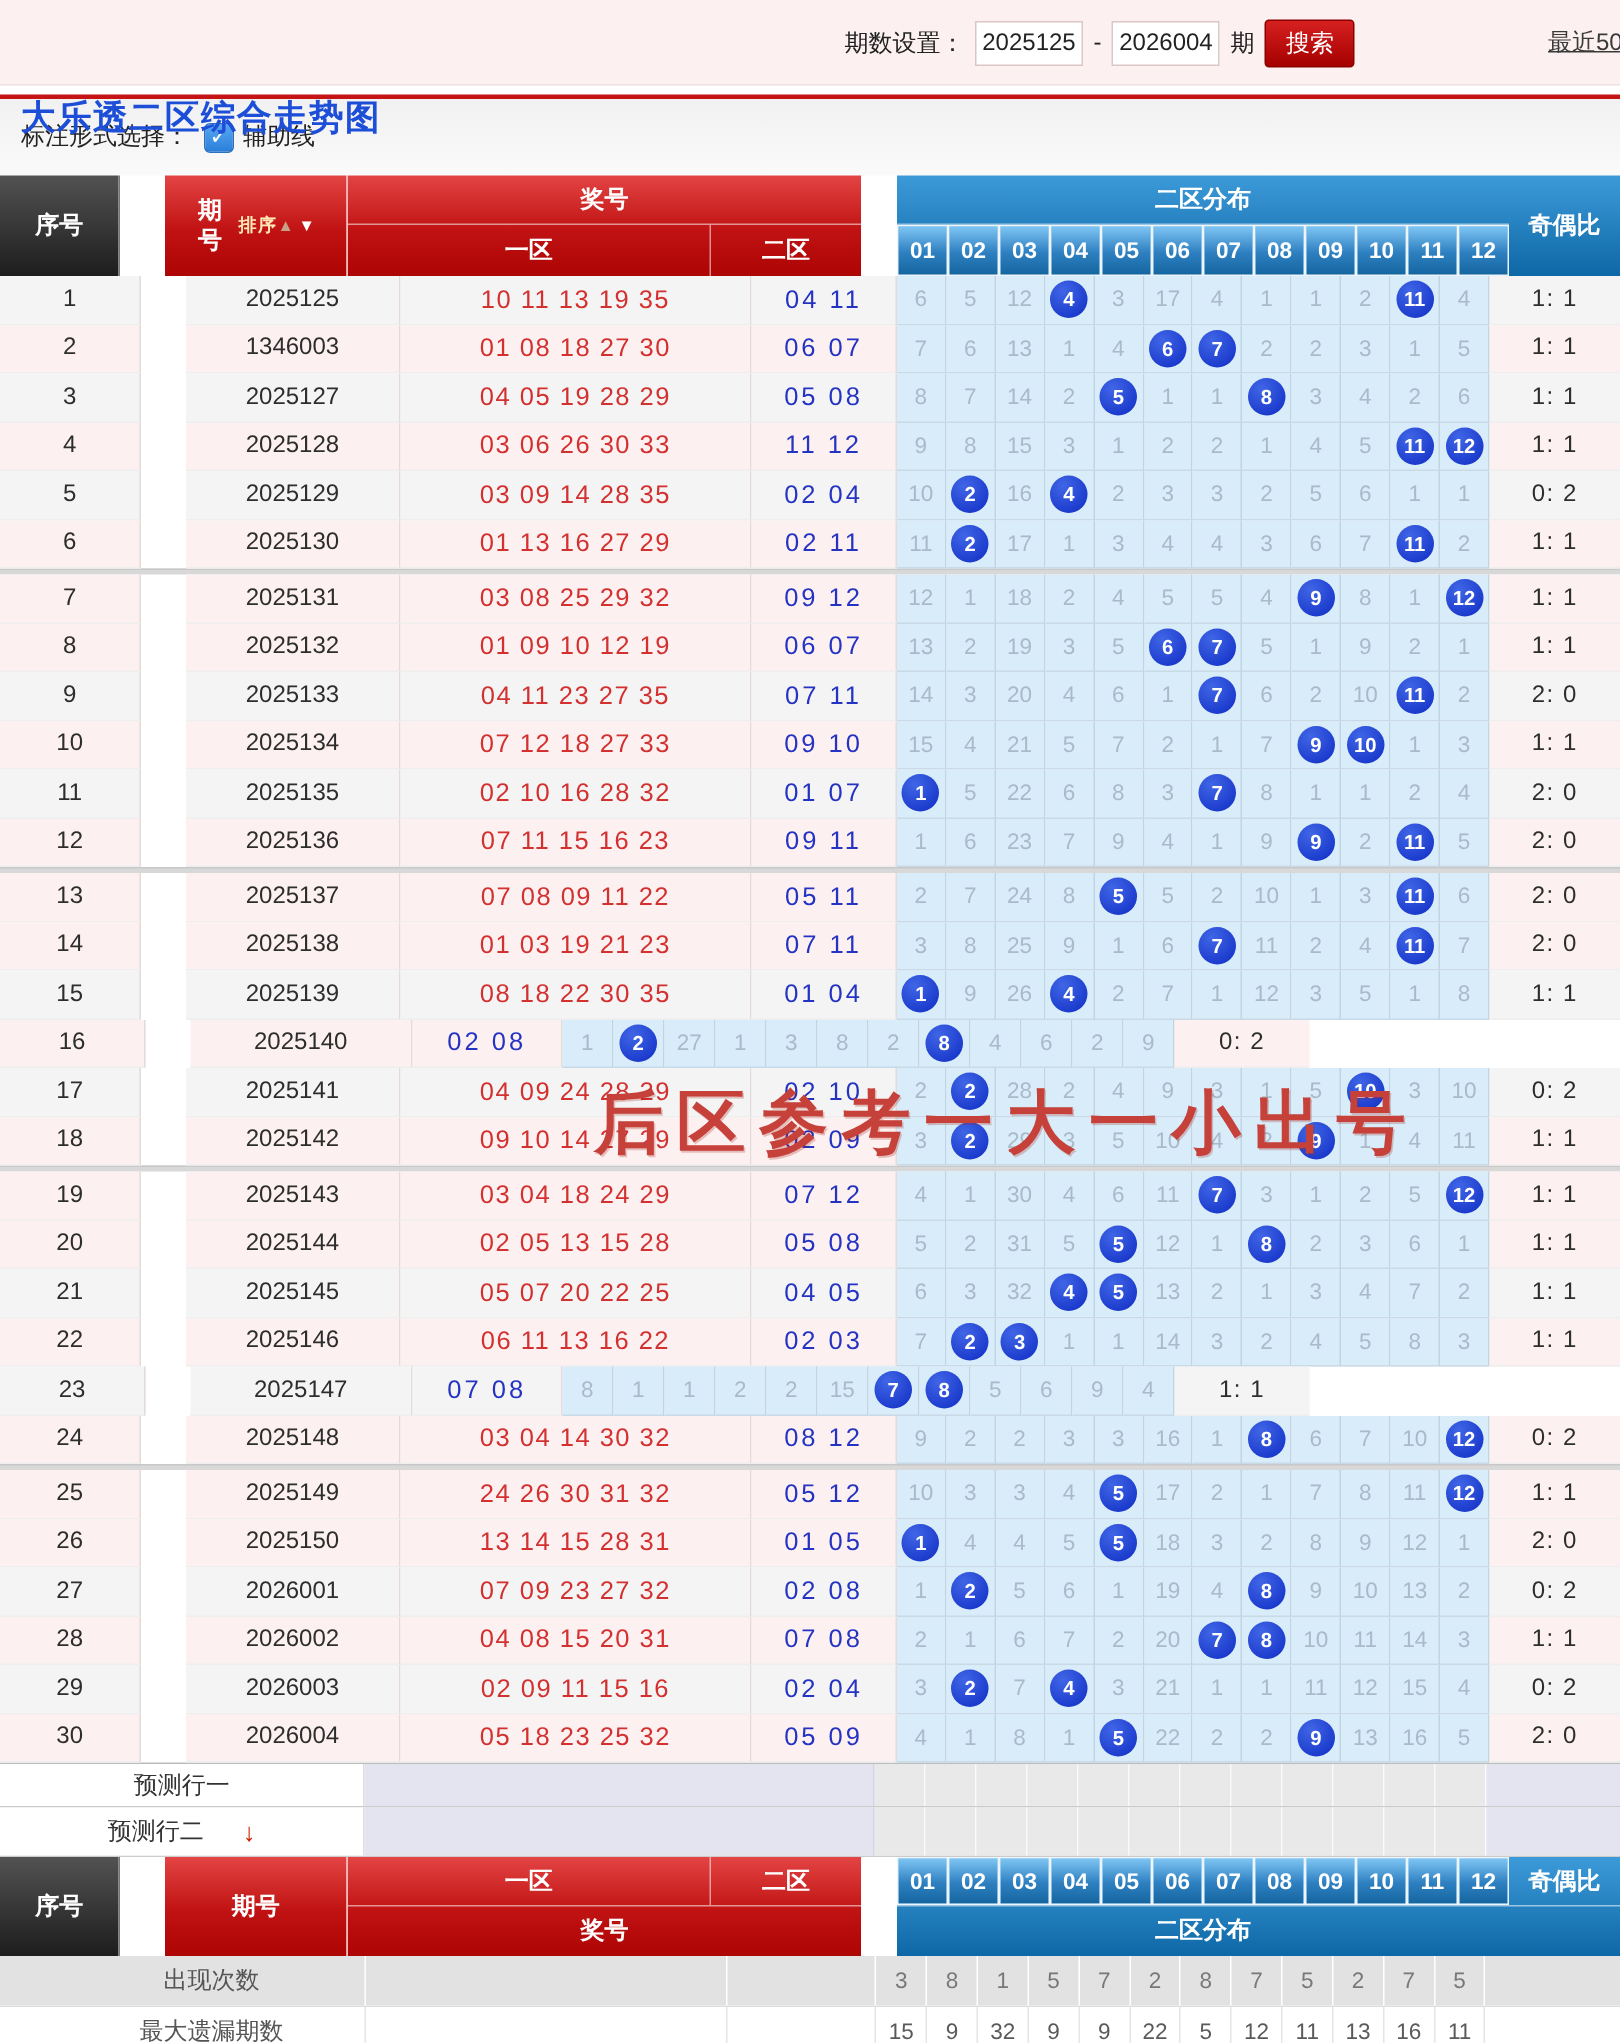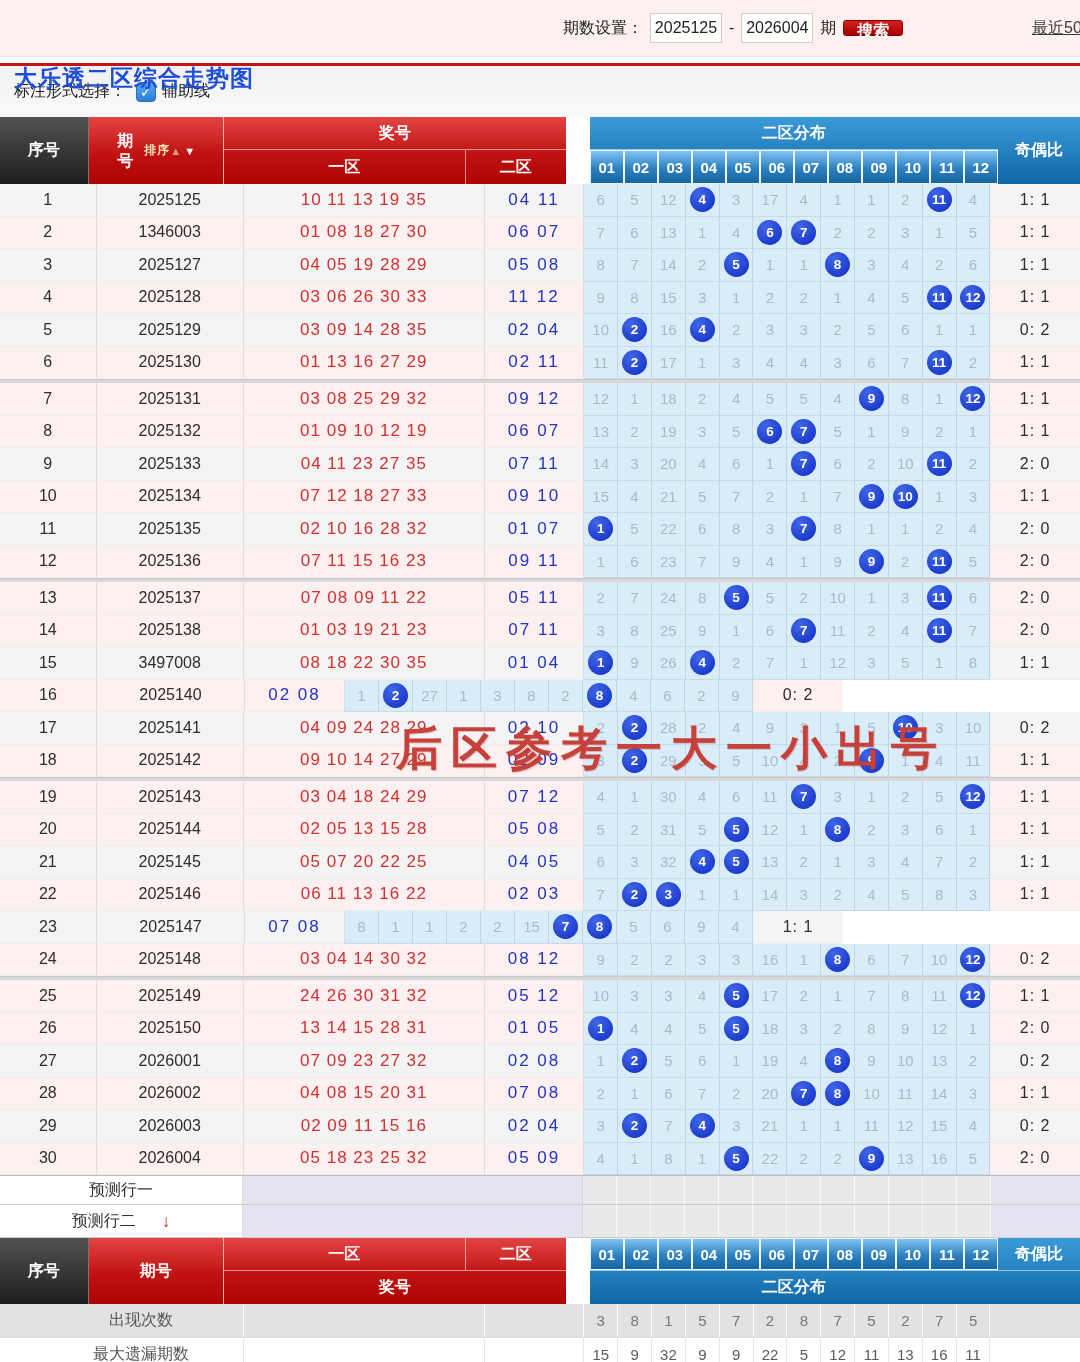--- a/index.html
+++ b/index.html
@@ -11,7 +11,7 @@
   .title { position:absolute; left:14px; top:15px; font-size:23px; font-weight:bold; color:#1d4ed8; letter-spacing:1px;margin-top:48px; }
   .controls { position:absolute; left:563px; top:13px; display:flex; align-items:center; gap:7px; font-size:16px; color:#222; }
   .pinput { width:72px; height:30px; border:1px solid #dcc6c6; background:#fff; text-align:center; font-size:16px; color:#222; font-family:inherit; }
-  .searchbtn { width:60px; height:16px; background:linear-gradient(180deg,#d62020,#a50000); color:#fff; border:1px solid #8c0000; border-radius:3px; font-size:16px; font-family:inherit; cursor:pointer;font-weight:bold; }
+  .searchbtn { width:60px; height:32px; background:linear-gradient(180deg,#d62020,#a50000); color:#fff; border:1px solid #8c0000; border-radius:3px; font-size:16px; font-family:inherit; cursor:pointer; }
   .recent { position:absolute; left:1032px; top:18px; font-size:16px; color:#3a3a3a; text-decoration:underline; white-space:nowrap; }
 
   .spacer6 { height:6px; background:#fff; }

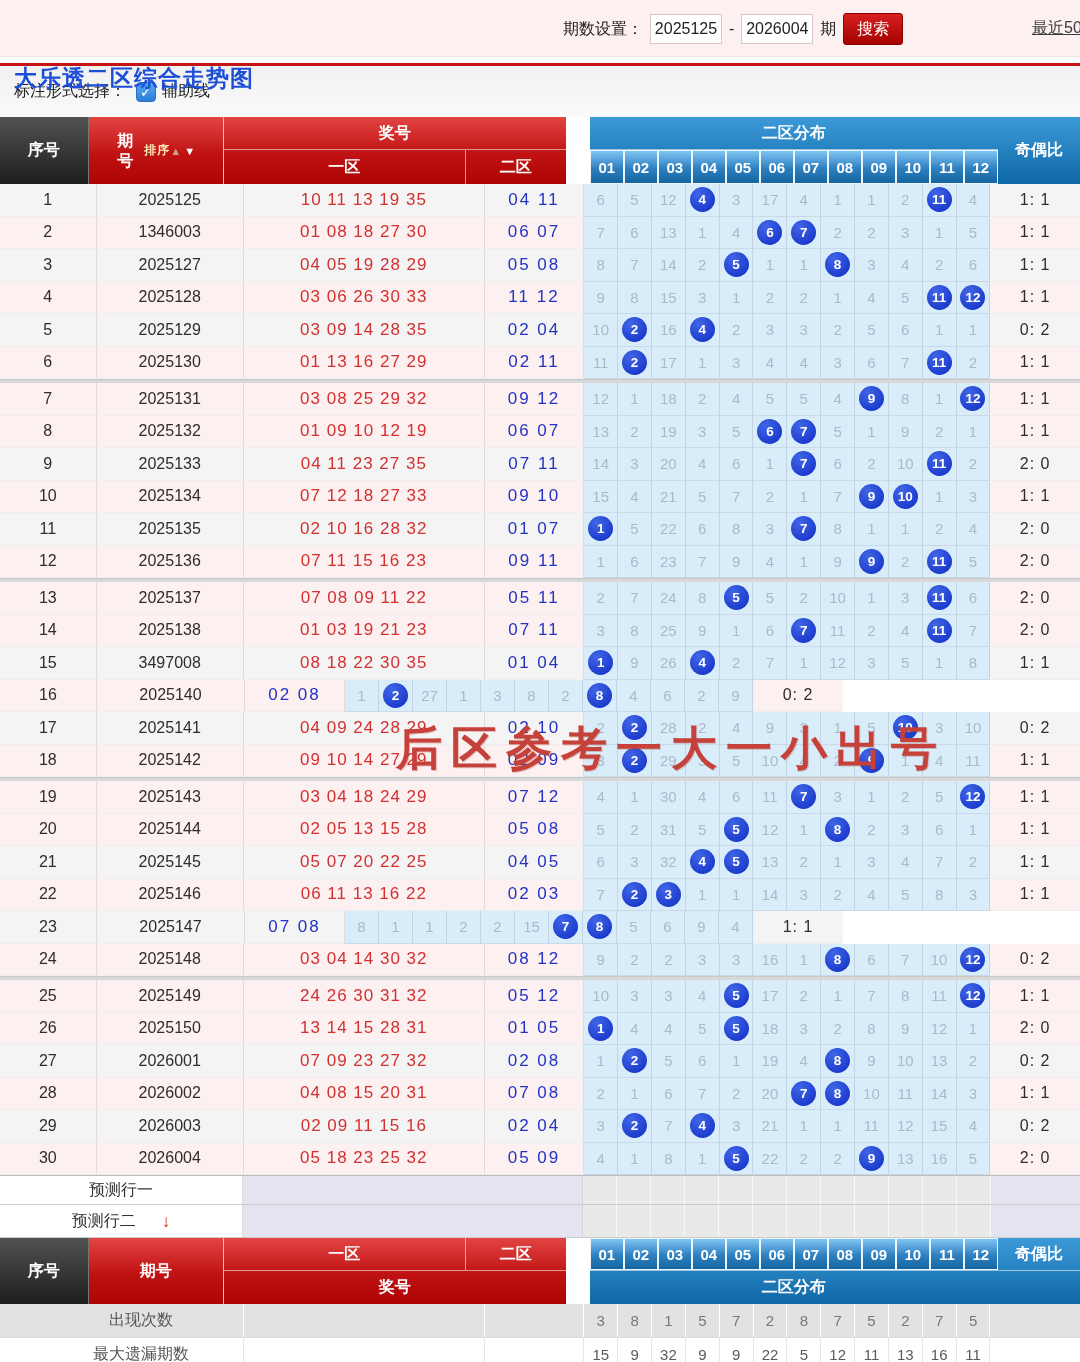--- a/index.html
+++ b/index.html
@@ -23,7 +23,7 @@
   .cb .check { color:#fff; font-size:15px; font-weight:bold; line-height:1; }
 
   
-  .w-seq{width:97px;} .w-issue{width:148px;} .w-z1{width:242px;} .w-z2{width:100px;}
+  .w-seq{width:97px;} .w-issue{width:148px;margin-left:30px;} .w-z1{width:242px;} .w-z2{width:100px;}
   .w-dist{width:408px;margin-left:24px;} .w-ratio{width:90px;}
 
   

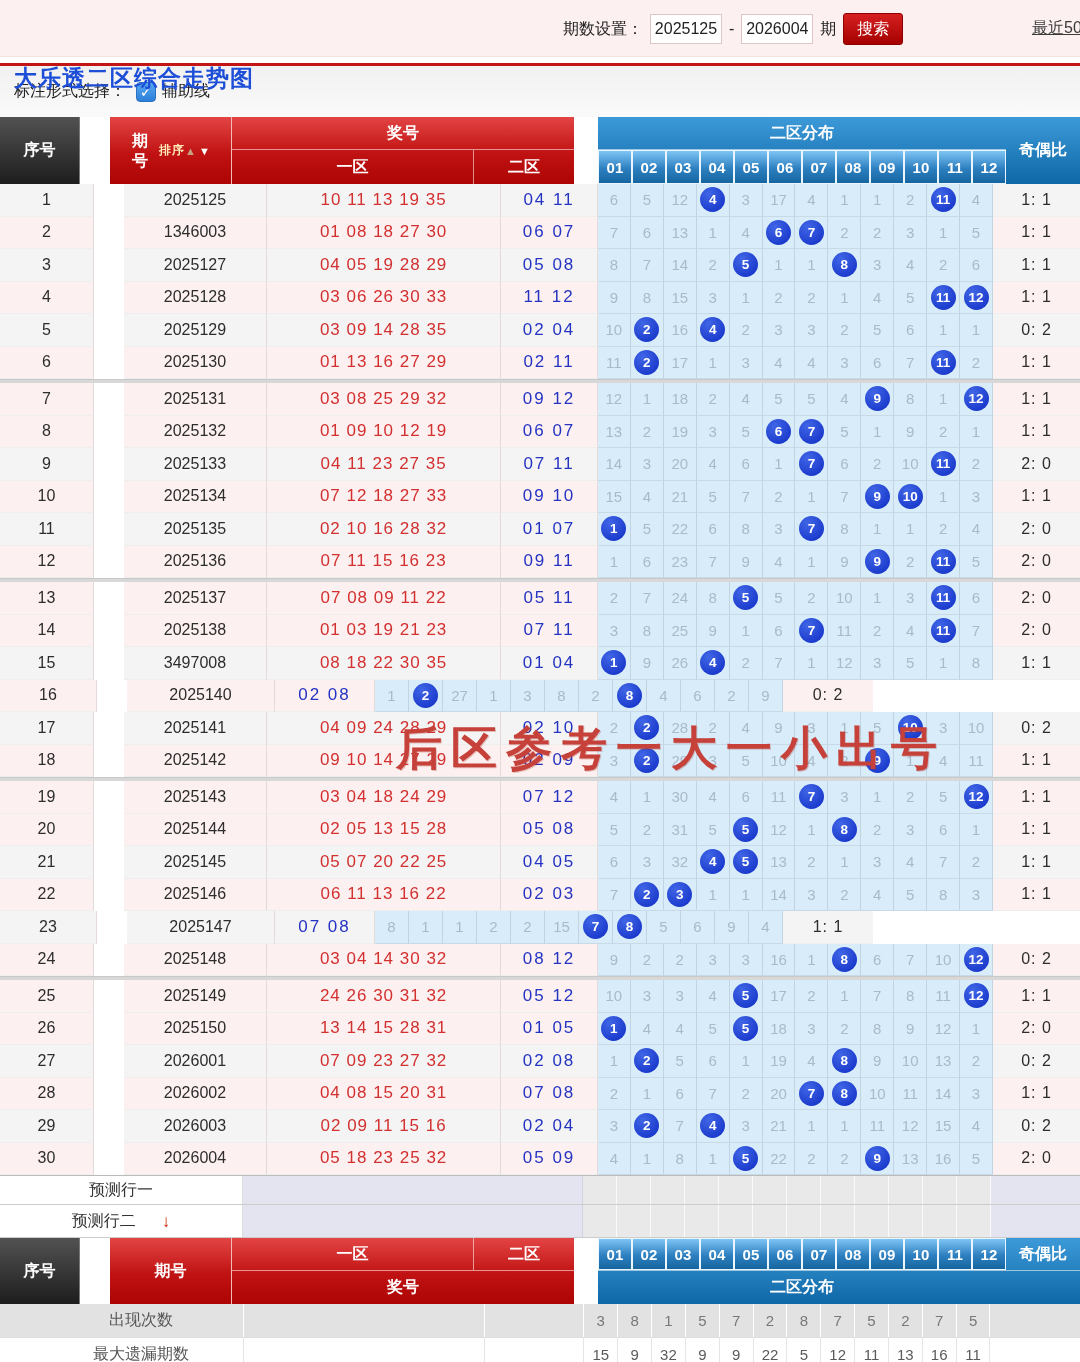--- a/index.html
+++ b/index.html
@@ -489,7 +489,7 @@
       </div>
       <div class="row row-gray">
         <div class="cell w-seq">15</div>
-        <div class="cell w-issue">3497008</div>
+        <div class="cell w-issue">2025139</div>
         <div class="cell z1v w-z1">08 18 22 30 35</div>
         <div class="cell z2v w-z2">01 04</div>
         <div class="g">

